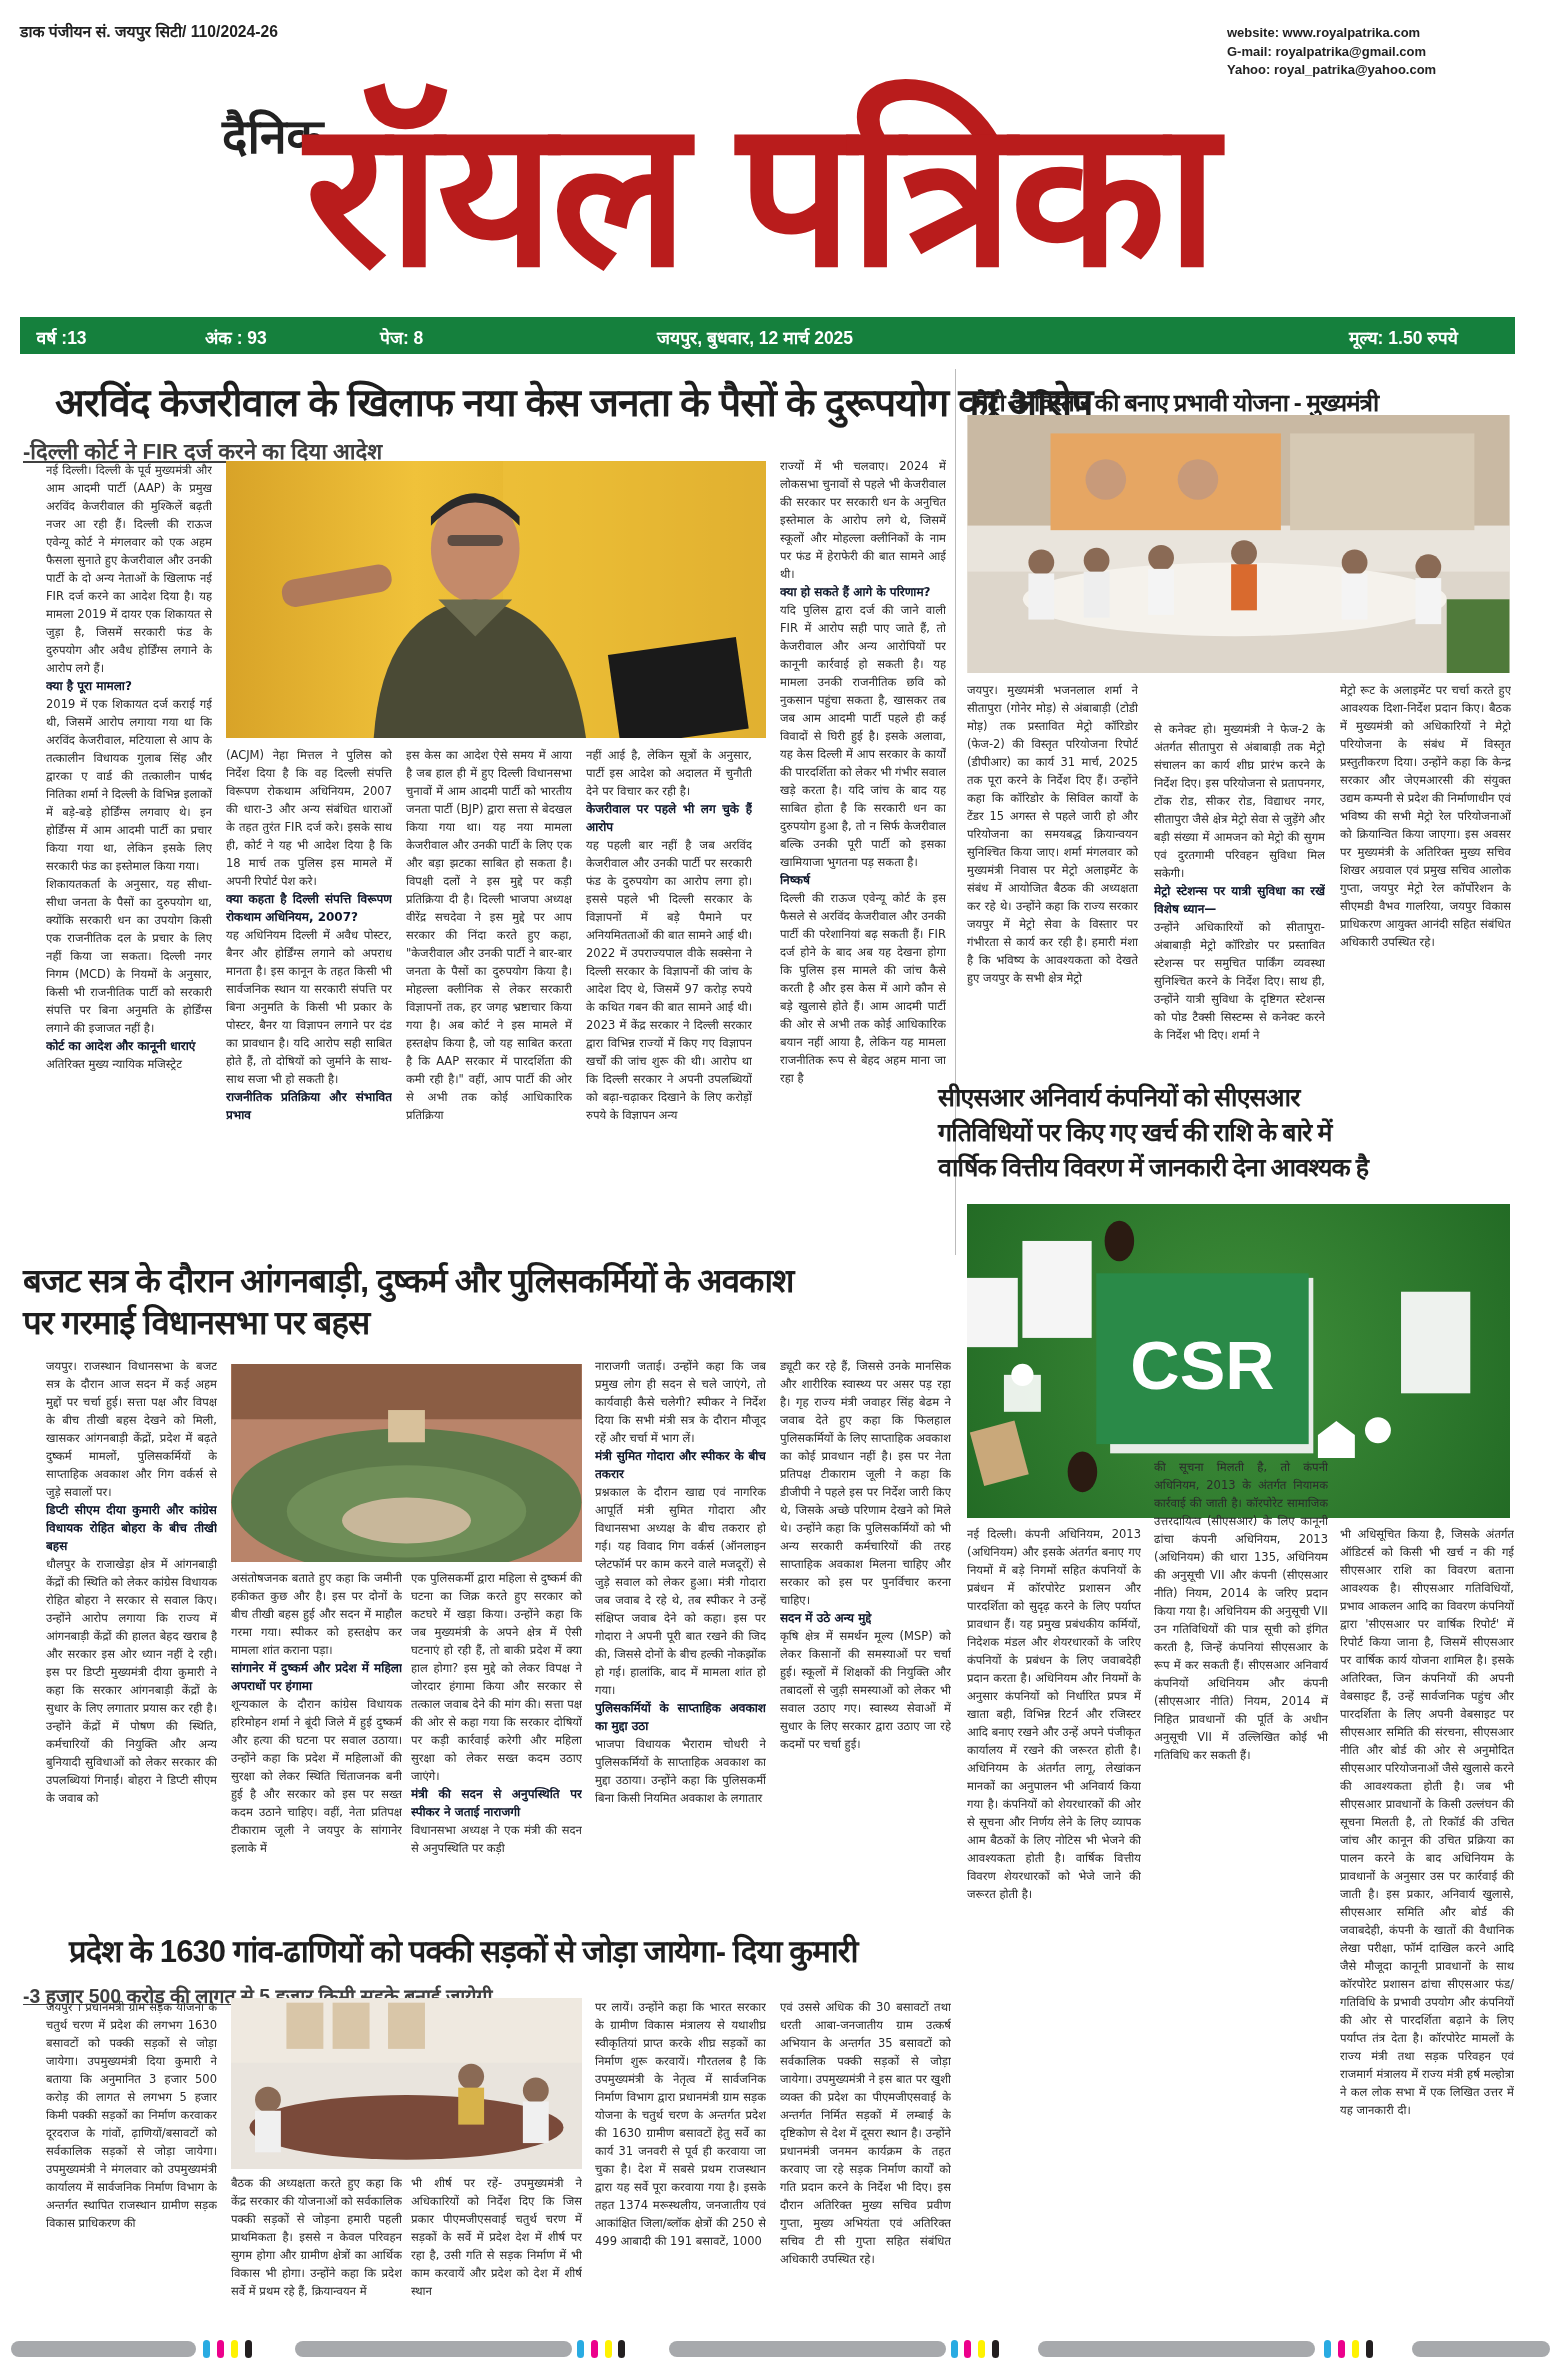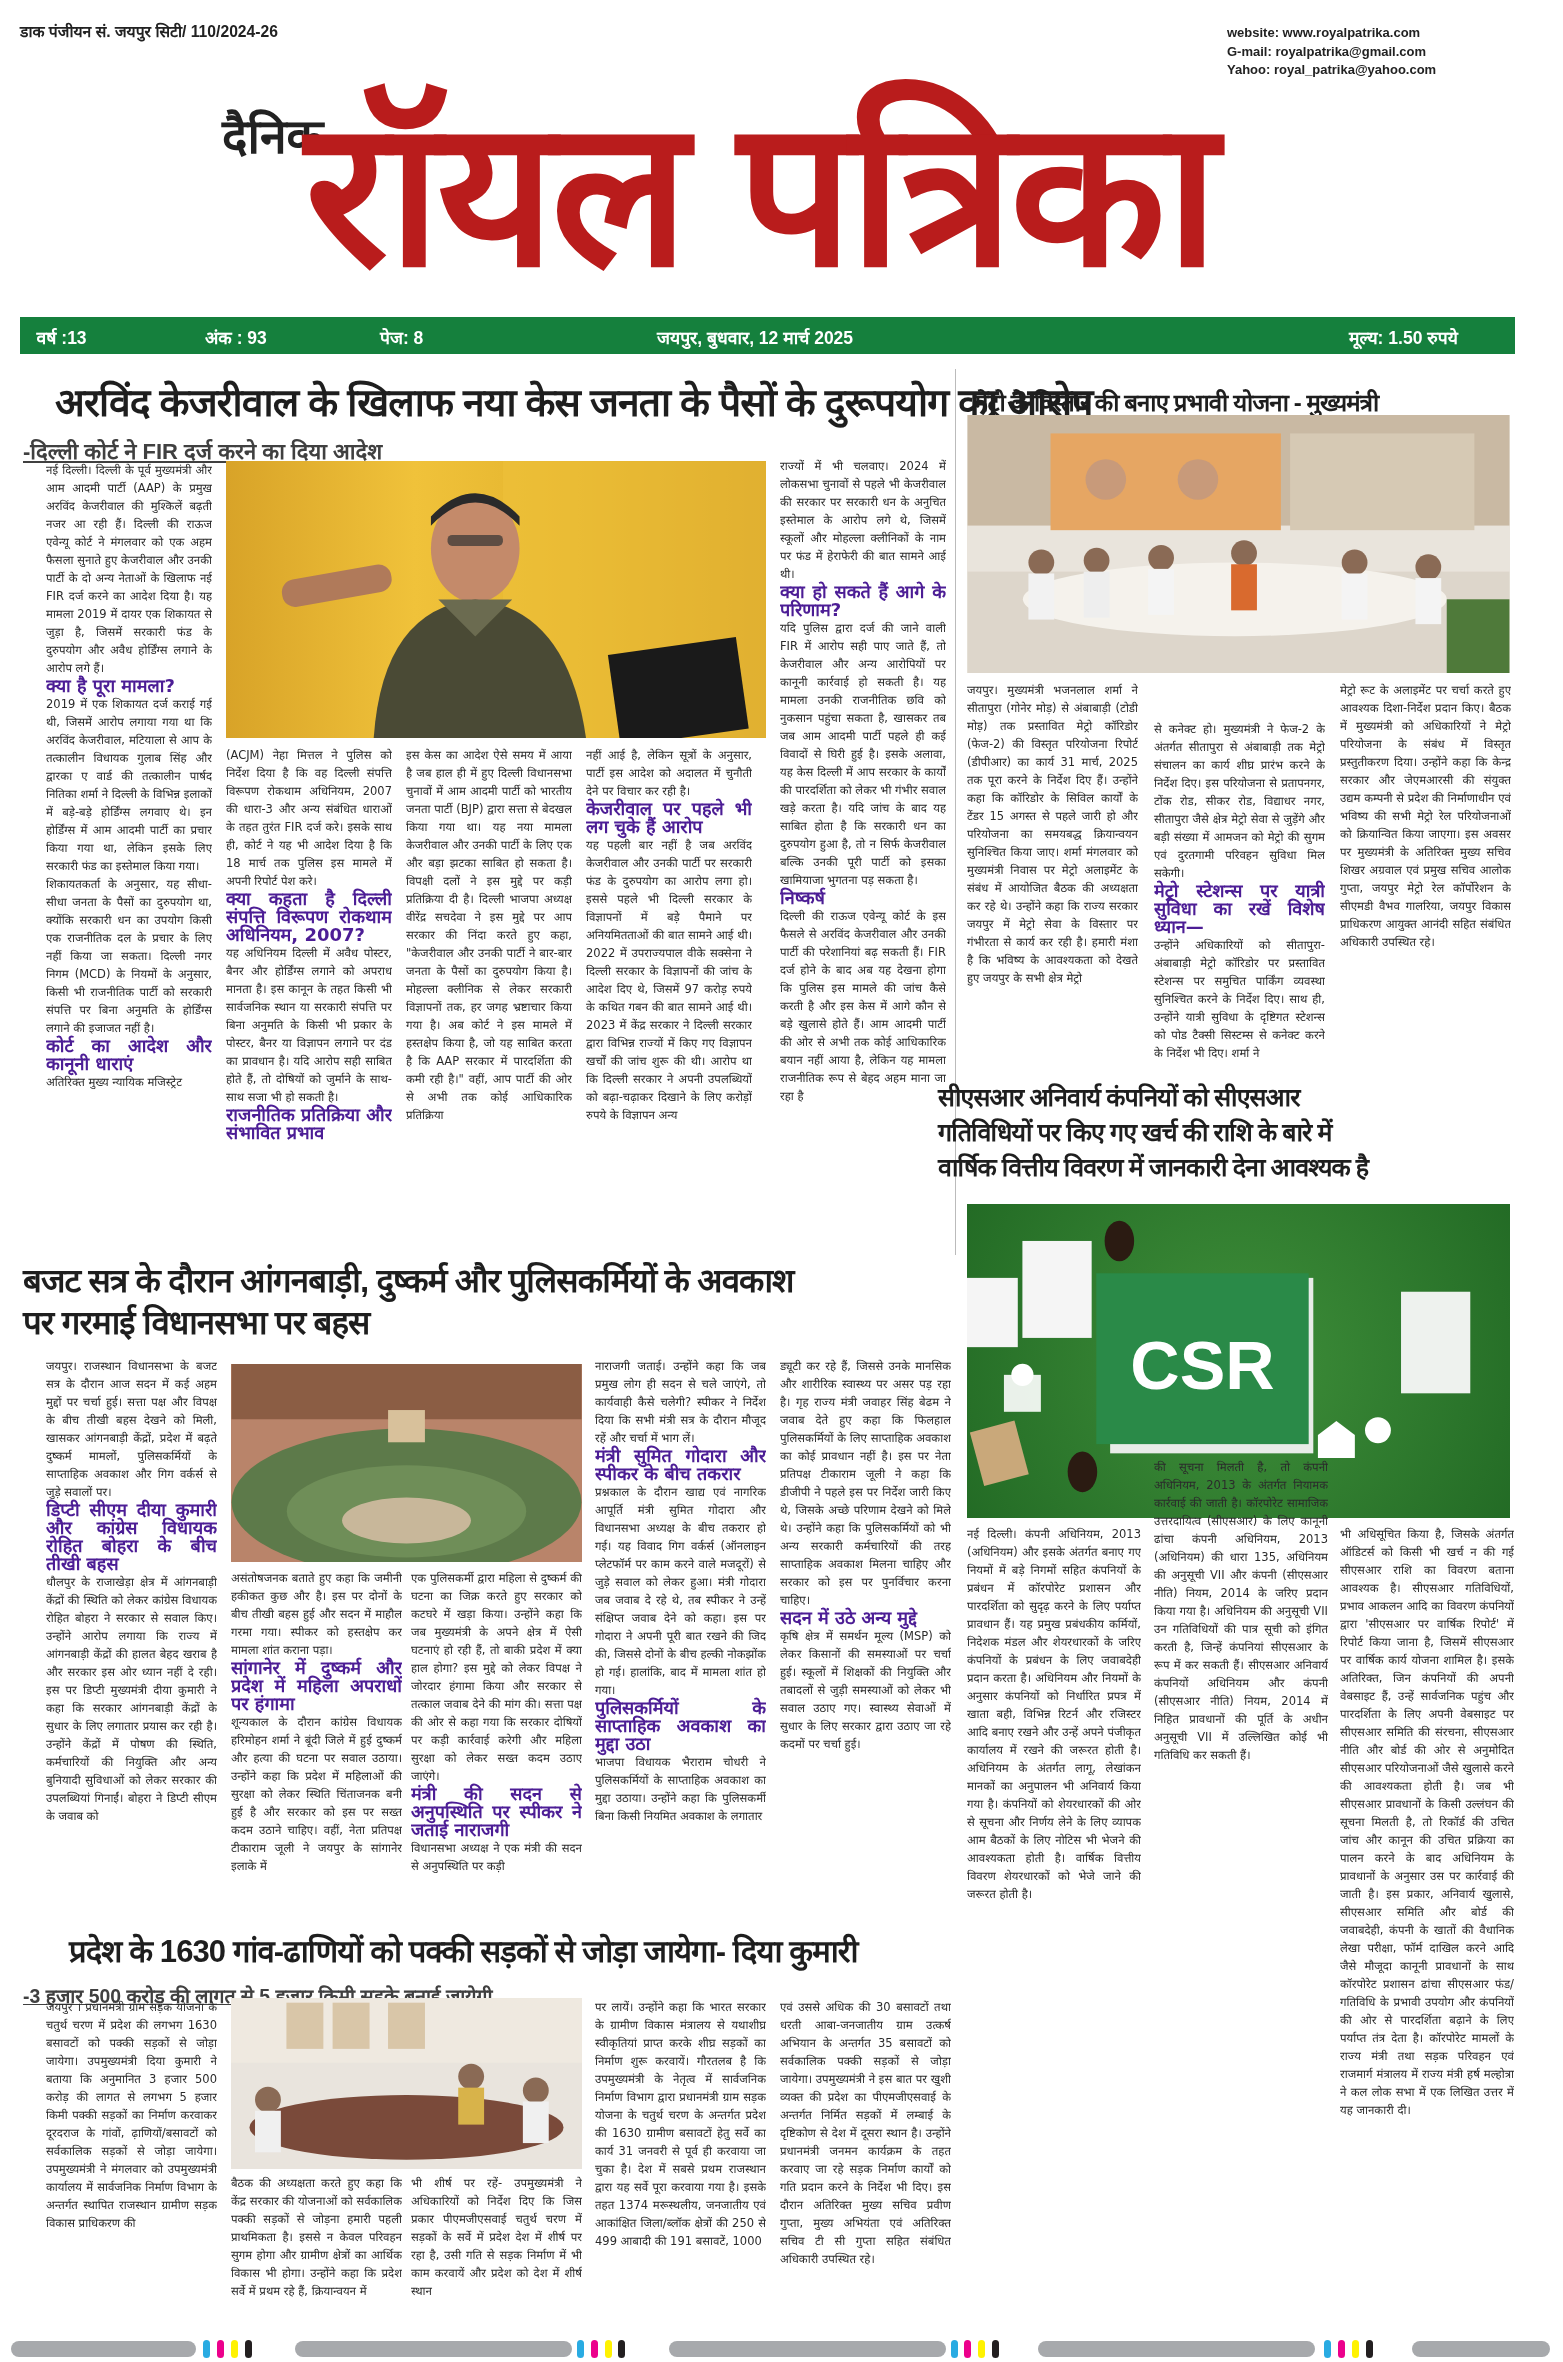--- a/index.html
+++ b/index.html
@@ -16,7 +16,7 @@
   .subhead { font-weight: bold; text-decoration: underline; color: #404040; font-family: "Liberation Sans", sans-serif; margin-top: 12px; }
   .col { font-size: 11.5px; line-height: 18px; text-align: justify; color: #2b2b2b; overflow: hidden; }
   .col p { margin: 0; }
-  .col b { display: block; font-size: 18px; color: #4c1d95; }
+  .col b { display: block; font-size: 12px; color: #0f172a; }
   .photo { overflow: hidden; }
   .vline { width: 0.9px; background: #bbb; }
   .reg-marks { left: 0; top: 2335px; width: 1563px; height: 23px; }

